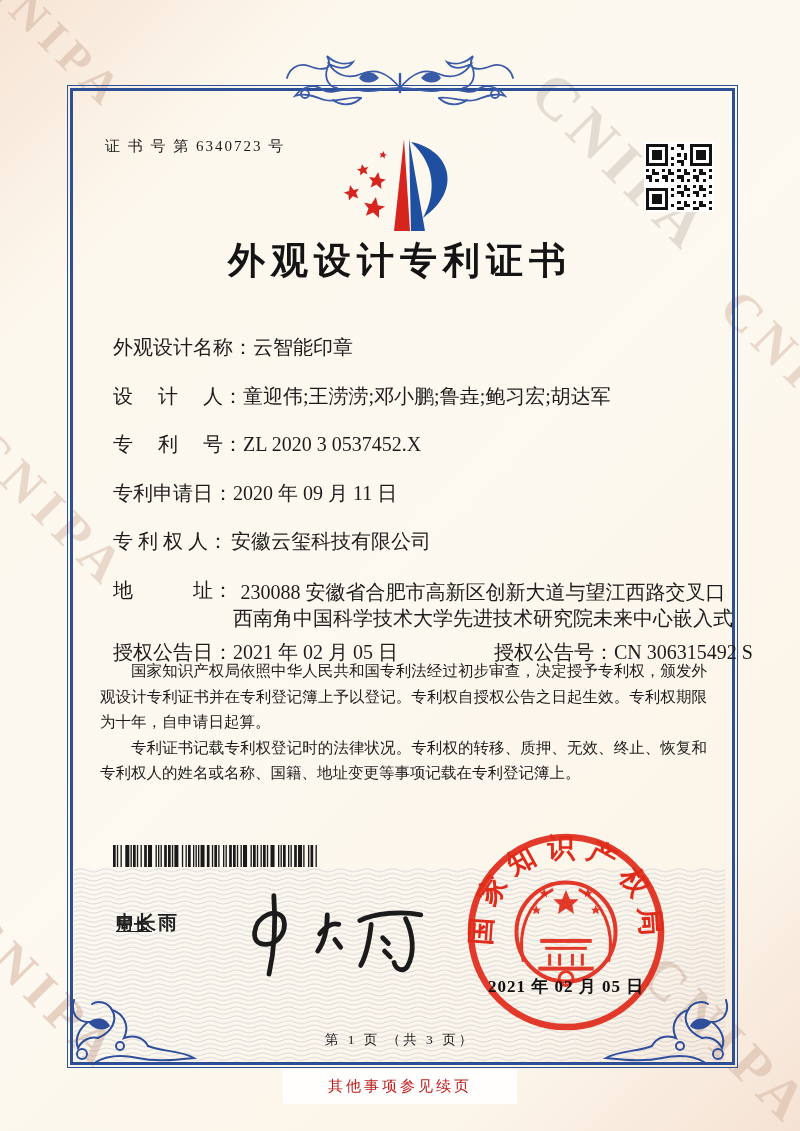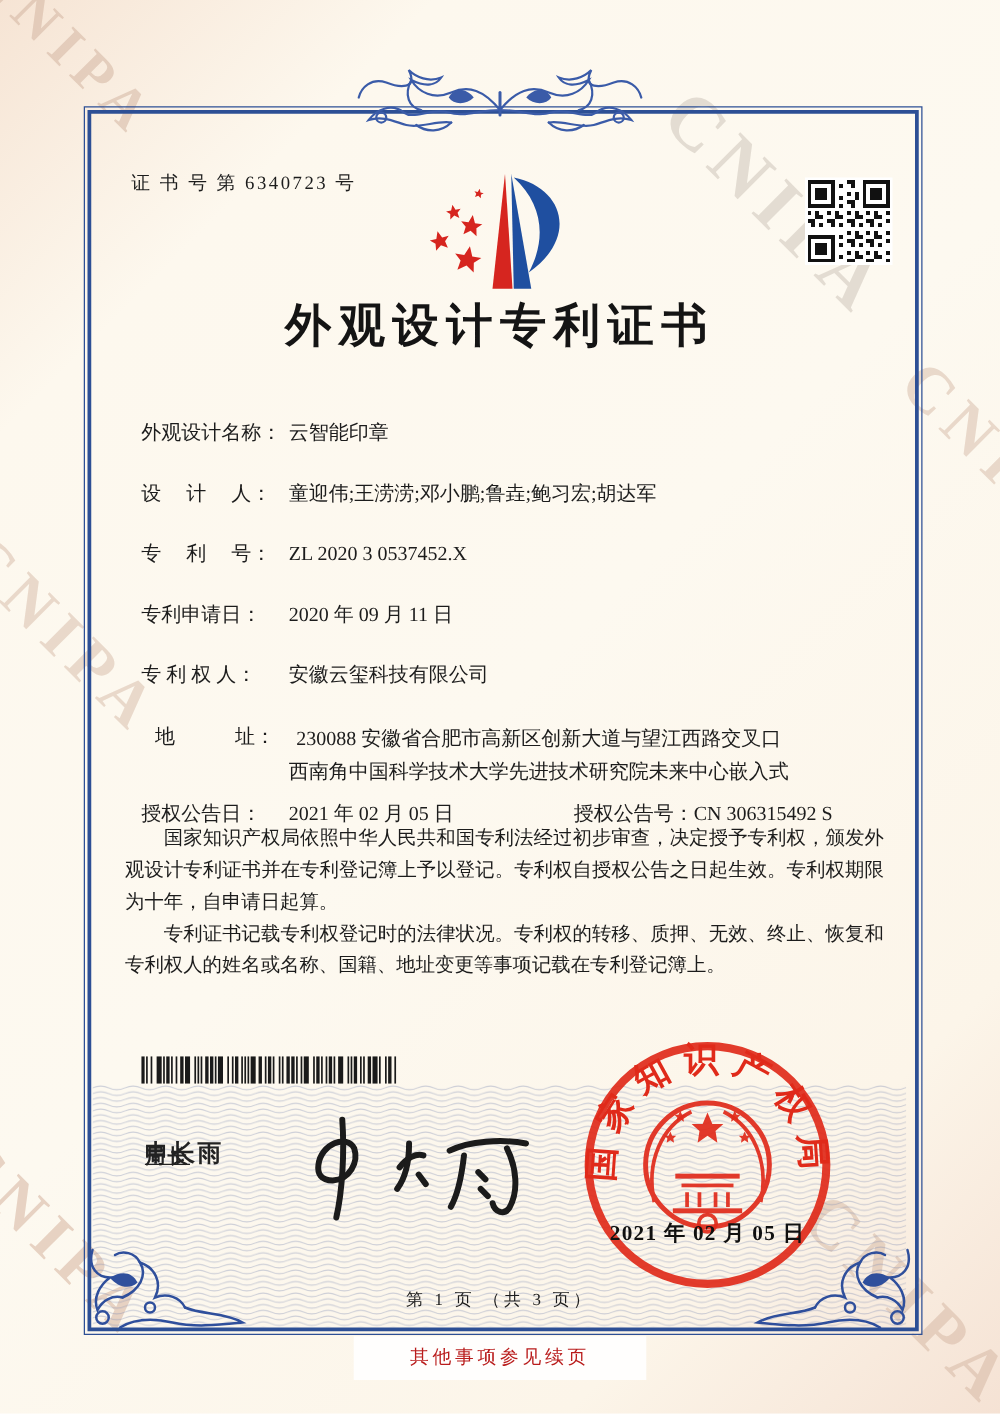--- a/index.html
+++ b/index.html
@@ -31,7 +31,7 @@
   .title{position:absolute;left:0;top:236px;width:800px;text-align:center;
     font-size:37px;font-weight:bold;letter-spacing:6px;color:#141414;}
   
-  .fields{position:absolute;left:113px;top:336px;width:600px;font-size:16px;}
+  .fields{position:absolute;left:113px;top:336px;width:600px;font-size:20px;}
   .frow{display:flex;margin-bottom:26.5px;line-height:22px;}
   .flabel{flex:0 0 118px;white-space:nowrap;}
   .fvalue{white-space:nowrap;}

